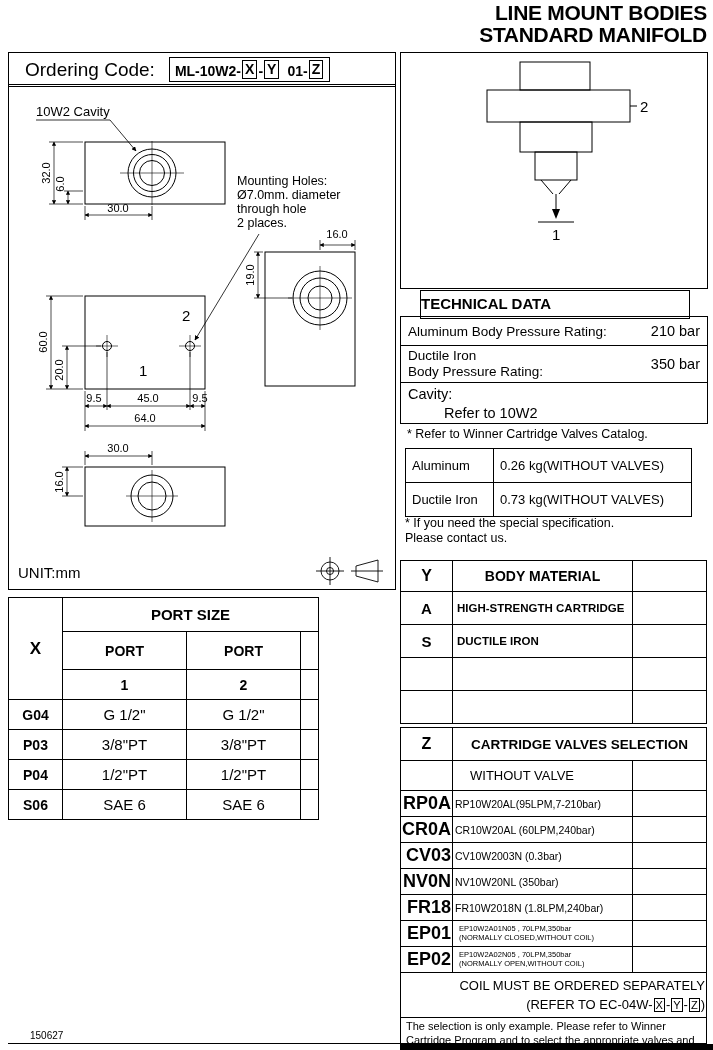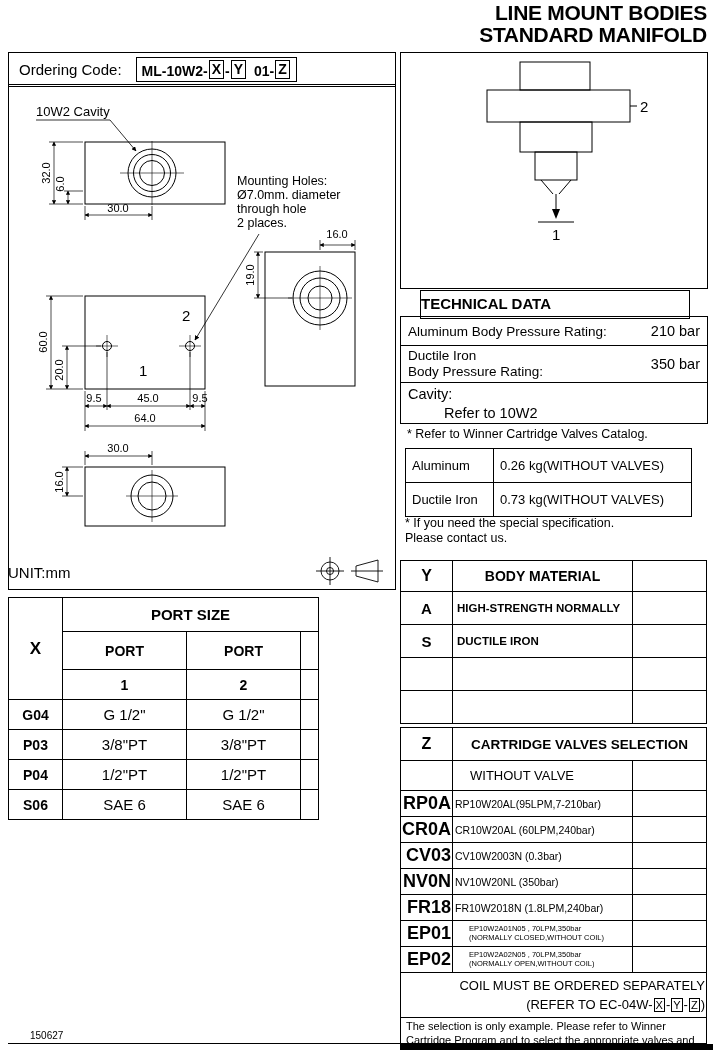--- a/index.html
+++ b/index.html
@@ -14,7 +14,7 @@
 
   
   .ordering{left:8px;top:52px;width:386px;height:33px;border:1px solid #000;display:flex;align-items:center}
-  .ordering .lab{font-size:15px;margin-left:10px}
+  .ordering .lab{font-size:19px;margin-left:16px}
   .codebox{border:1px solid #000;margin-left:14px;padding:2px 5px;font-size:14px;font-weight:700;display:flex;align-items:flex-end}
   .bx{display:inline-block;border:1px solid #000;padding:0 2px;margin:0 1px;line-height:1.15}
   .bx2{display:inline-block;border:1px solid #000;padding:0 1px;margin:0 1px;font-size:11px;line-height:1.1;font-weight:400}

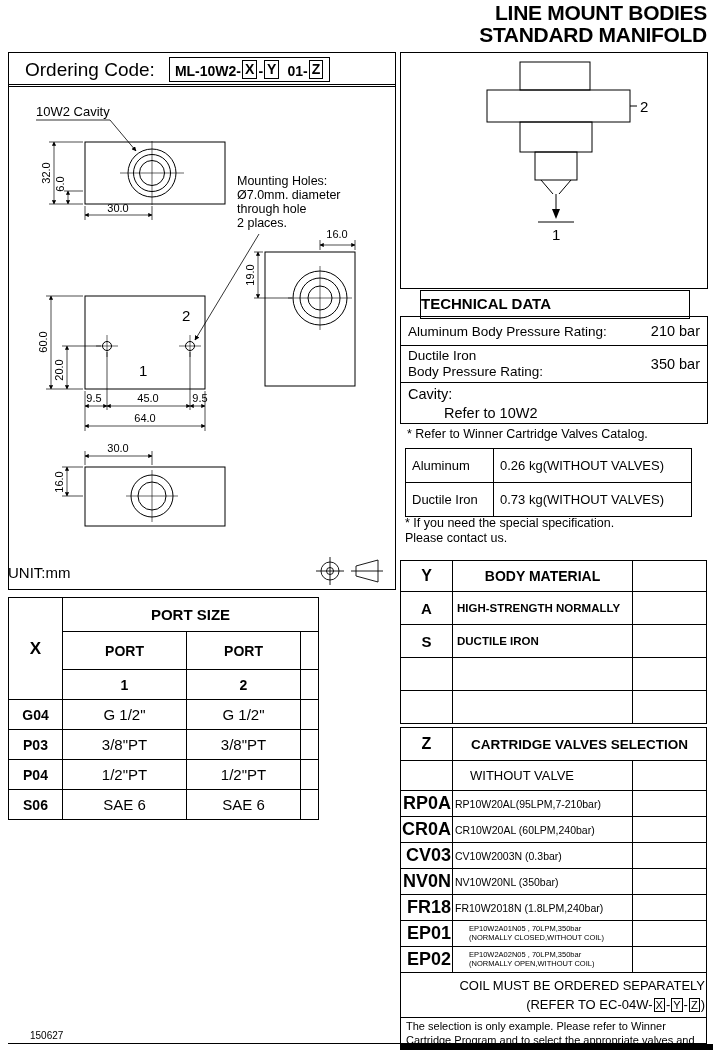--- a/index.html
+++ b/index.html
@@ -22,7 +22,7 @@
 
   
   .drawbox{left:8px;top:84px;width:386px;height:504px;border:1px solid #000}
-  .unit{left:8px;top:564px;font-size:15px}
+  .unit{left:18px;top:564px;font-size:15px}
   .symbox{left:400px;top:52px;width:306px;height:235px;border:1px solid #000}
 
   svg text{font-family:"Liberation Sans",sans-serif;fill:#000}

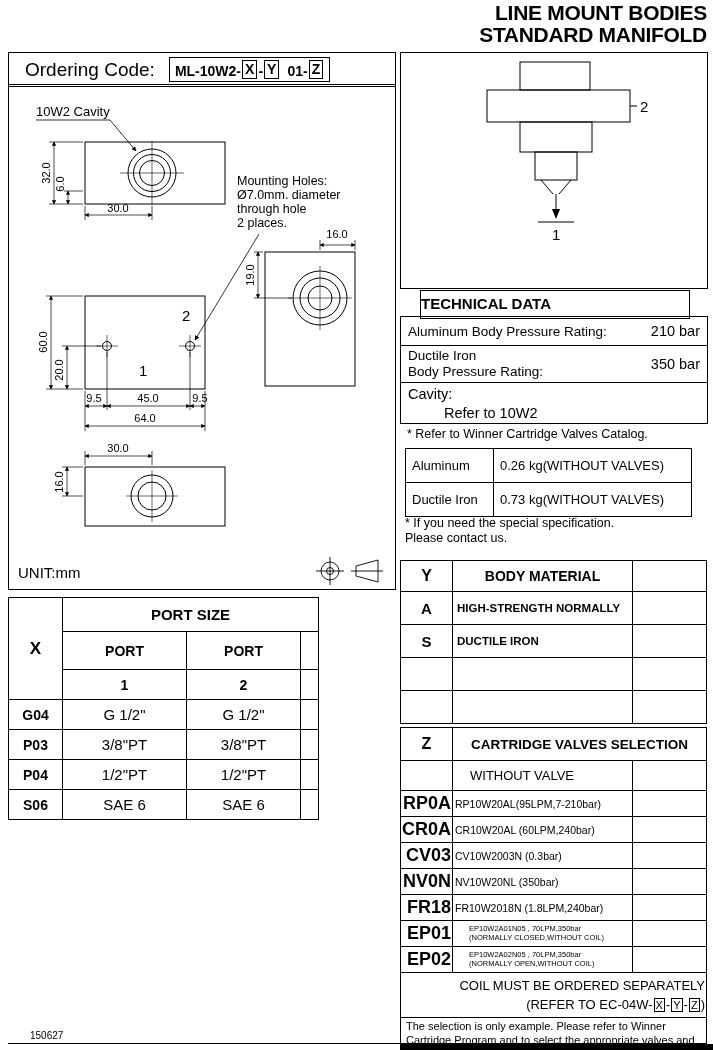--- a/index.html
+++ b/index.html
@@ -288,7 +288,7 @@
   </tr>
   <tr>
     <td class="code">A</td>
-    <td class="mat">HIGH-STRENGTH NORMALLY</td>
+    <td class="mat">HIGH-STRENGTH CARTRIDGE</td>
     <td></td>
   </tr>
   <tr>

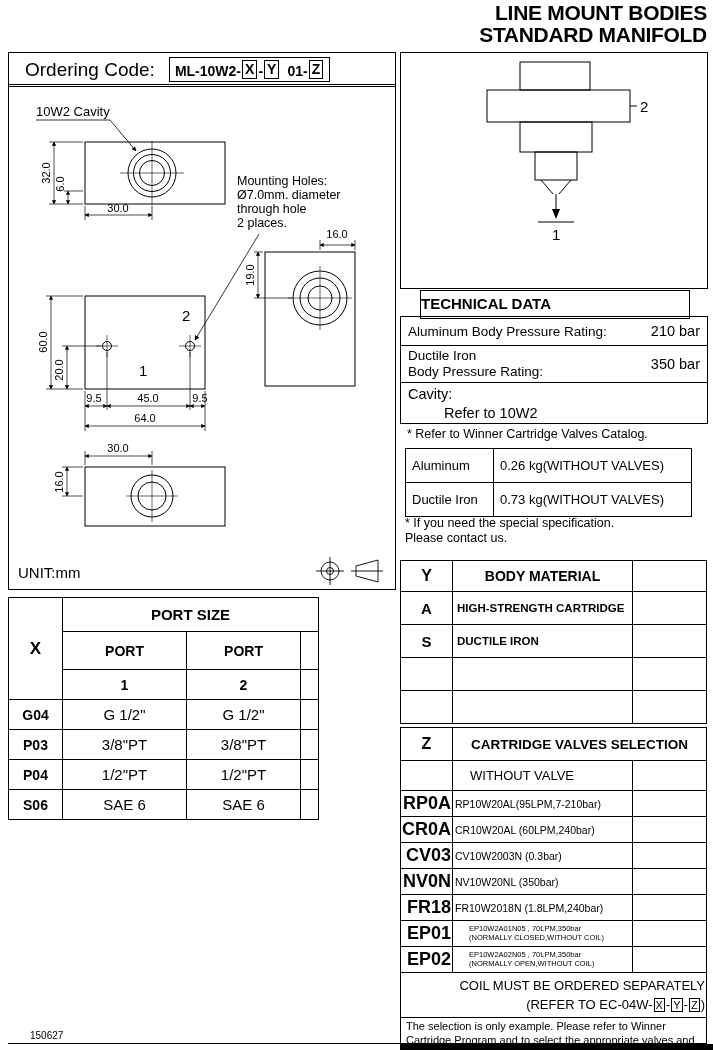--- a/index.html
+++ b/index.html
@@ -69,7 +69,7 @@
   .cv .wvt{font-size:13px;padding-left:17px;height:27px}
   .cv .code{text-align:right;font-weight:700;font-size:18px;height:23px}
   .cv .desc{font-size:10.5px;padding-left:2px;white-space:nowrap}
-  .cv .descsm{font-size:7.5px;line-height:8.5px;padding-left:16px;white-space:nowrap}
+  .cv .descsm{font-size:7.5px;line-height:8.5px;padding-left:6px;white-space:nowrap}
   .cv .coil{text-align:right;font-size:13px;height:42px;line-height:19px}
   .cv .selnote{font-size:11px;line-height:13.5px;padding:2px 5px;vertical-align:top;height:56px}
 

